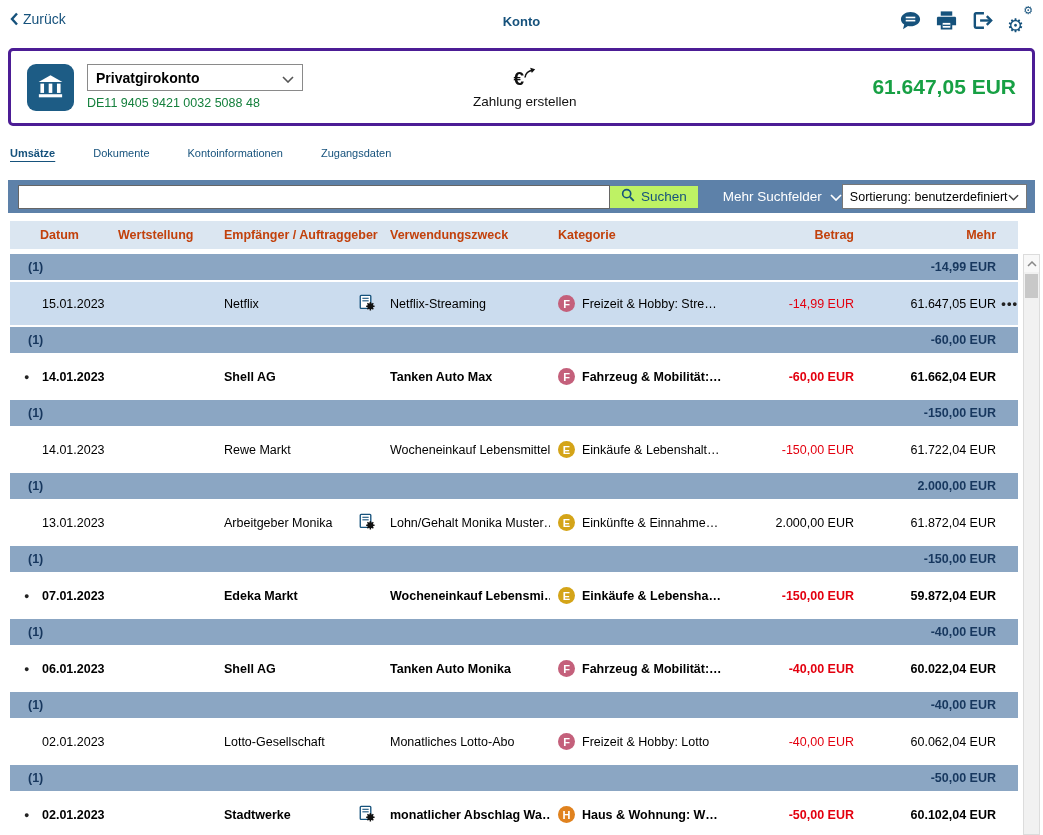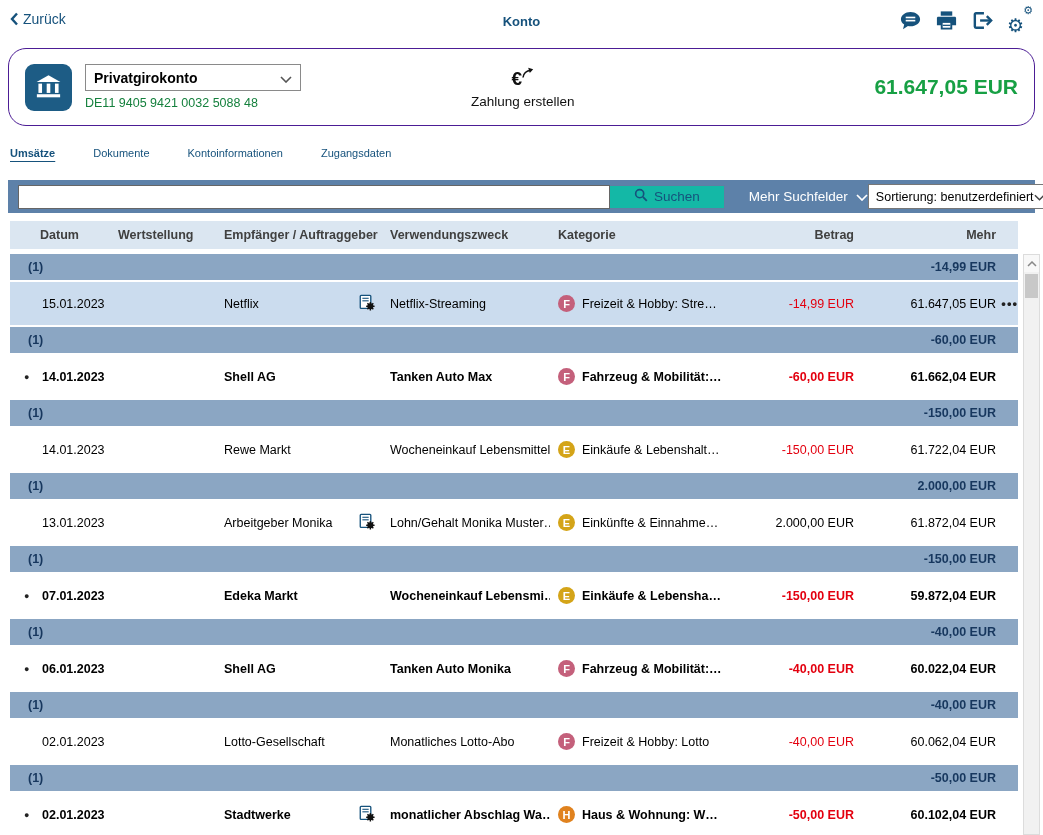--- a/index.html
+++ b/index.html
@@ -18,7 +18,7 @@
   .gear-big{position:absolute;left:0;bottom:-3px;font-size:19px;line-height:1;}
   .gear-small{position:absolute;right:-2px;top:-3px;font-size:11px;line-height:1;}
   
-  .card{margin:6px 8px 0;height:78px;border:1px solid #4c1d95;border-radius:18px;
+  .card{margin:6px 8px 0;height:78px;border:3px solid #4c1d95;border-radius:5px;
         display:flex;align-items:center;padding:0 16px;box-sizing:border-box;}
   .bank-badge{width:47px;height:47px;border-radius:9px;background:#1d5c85;display:flex;align-items:center;justify-content:center;flex:none;}
   .acct-block{margin-left:13px;}

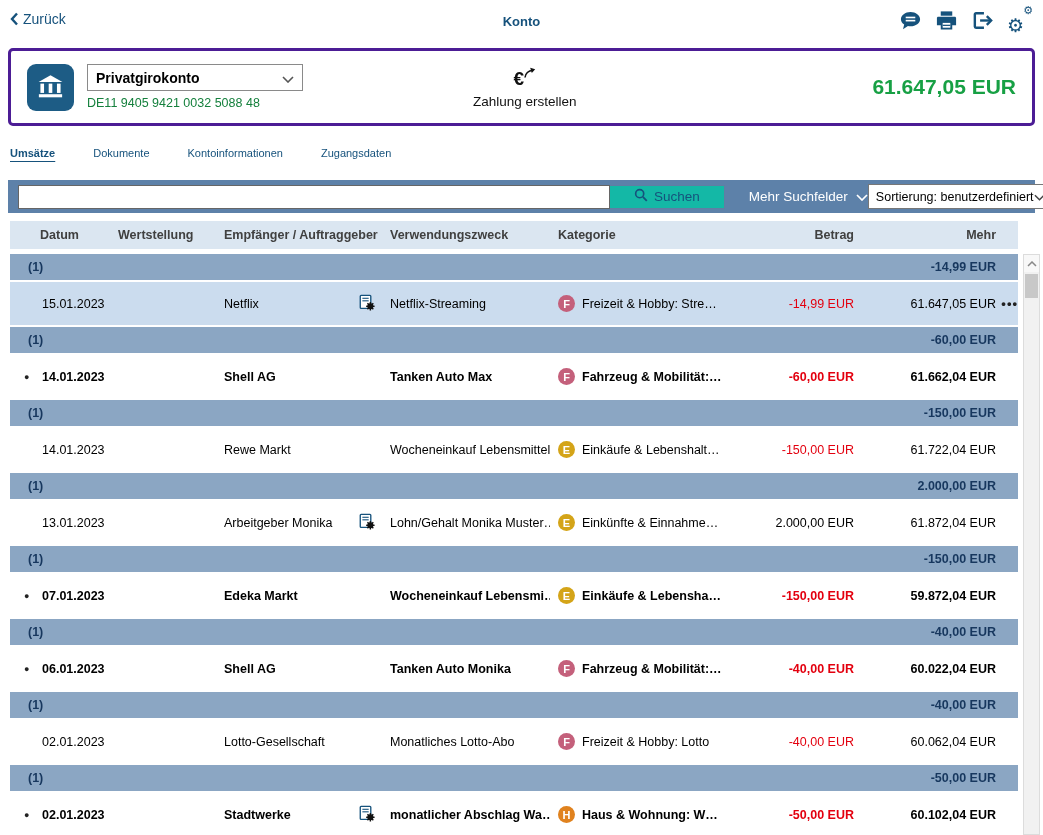--- a/index.html
+++ b/index.html
@@ -38,8 +38,8 @@
   .searchbar{margin:14px 8px 0;height:33px;background:#5d81a9;display:flex;align-items:center;padding:0 10px;box-sizing:border-box;}
   .search-group{display:flex;align-items:stretch;height:24px;}
   .search-input{width:592px;border:1px solid #666;font-size:13px;padding:0 6px;box-sizing:border-box;outline:none;}
-  .search-btn{display:flex;align-items:center;gap:6px;background:#14b8a6;border:1px solid #5f7fa3;border-left:none;
-              color:#16527c;font-size:13.5px;padding:0 24px;cursor:pointer;white-space:nowrap;}
+  .search-btn{display:flex;align-items:center;gap:6px;background:#bef264;border:1px solid #5f7fa3;border-left:none;
+              color:#16527c;font-size:13.5px;padding:0 11px;cursor:pointer;white-space:nowrap;}
   .more-fields{color:#fff;font-size:13.5px;margin-left:24px;display:flex;align-items:center;gap:8px;cursor:pointer;white-space:nowrap;}
   .sort-select{margin-left:auto;width:184px;height:23px;background:#fff;border:1px solid #777;font-size:12.5px;
                display:flex;align-items:center;justify-content:space-between;padding:0 7px;cursor:pointer;white-space:nowrap;}

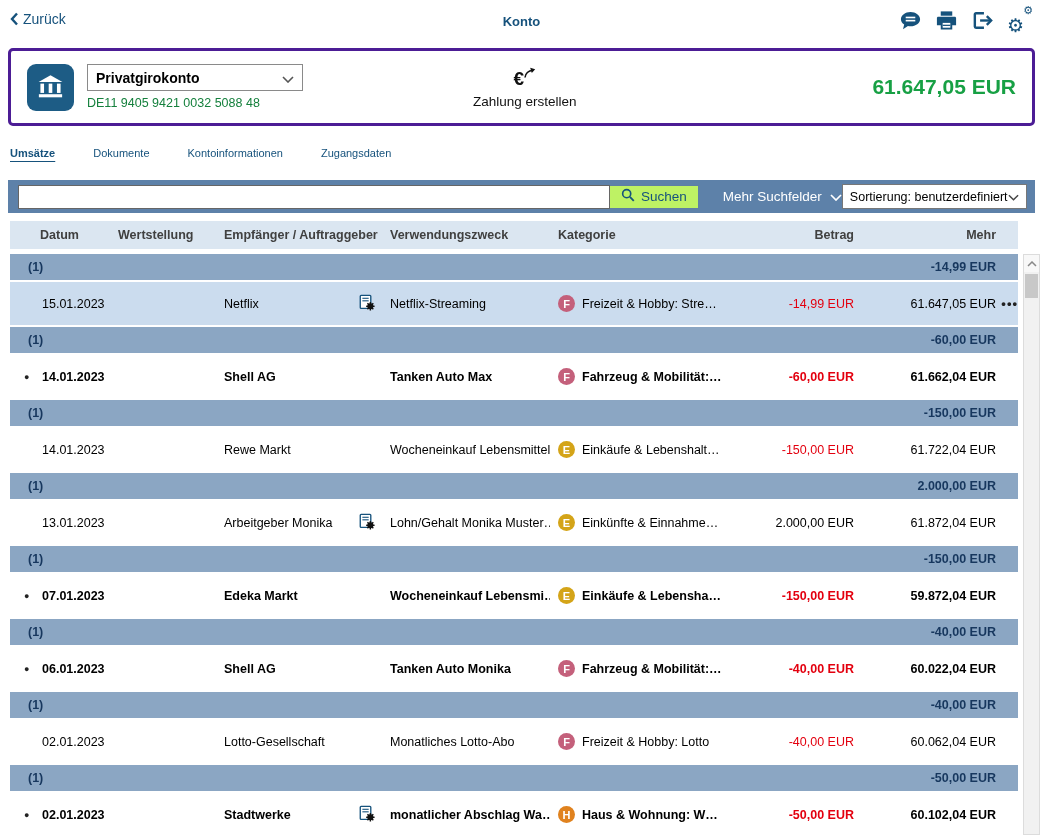--- a/index.html
+++ b/index.html
@@ -46,7 +46,7 @@
   
   .thead{margin:8px 0 0 10px;width:1008px;height:28px;background:#dbe6f1;display:grid;
          grid-template-columns:30px 78px 106px 160px 166px 176px 128px 142px 22px;
-         align-items:center;font-size:12.5px;font-weight:bold;color:#404040;box-sizing:border-box;}
+         align-items:center;font-size:12.5px;font-weight:bold;color:#c2410c;box-sizing:border-box;}
   .thead .h{white-space:nowrap;overflow:hidden;}
   .h-datum{grid-column:2;}
   .h-wert{grid-column:3;}

